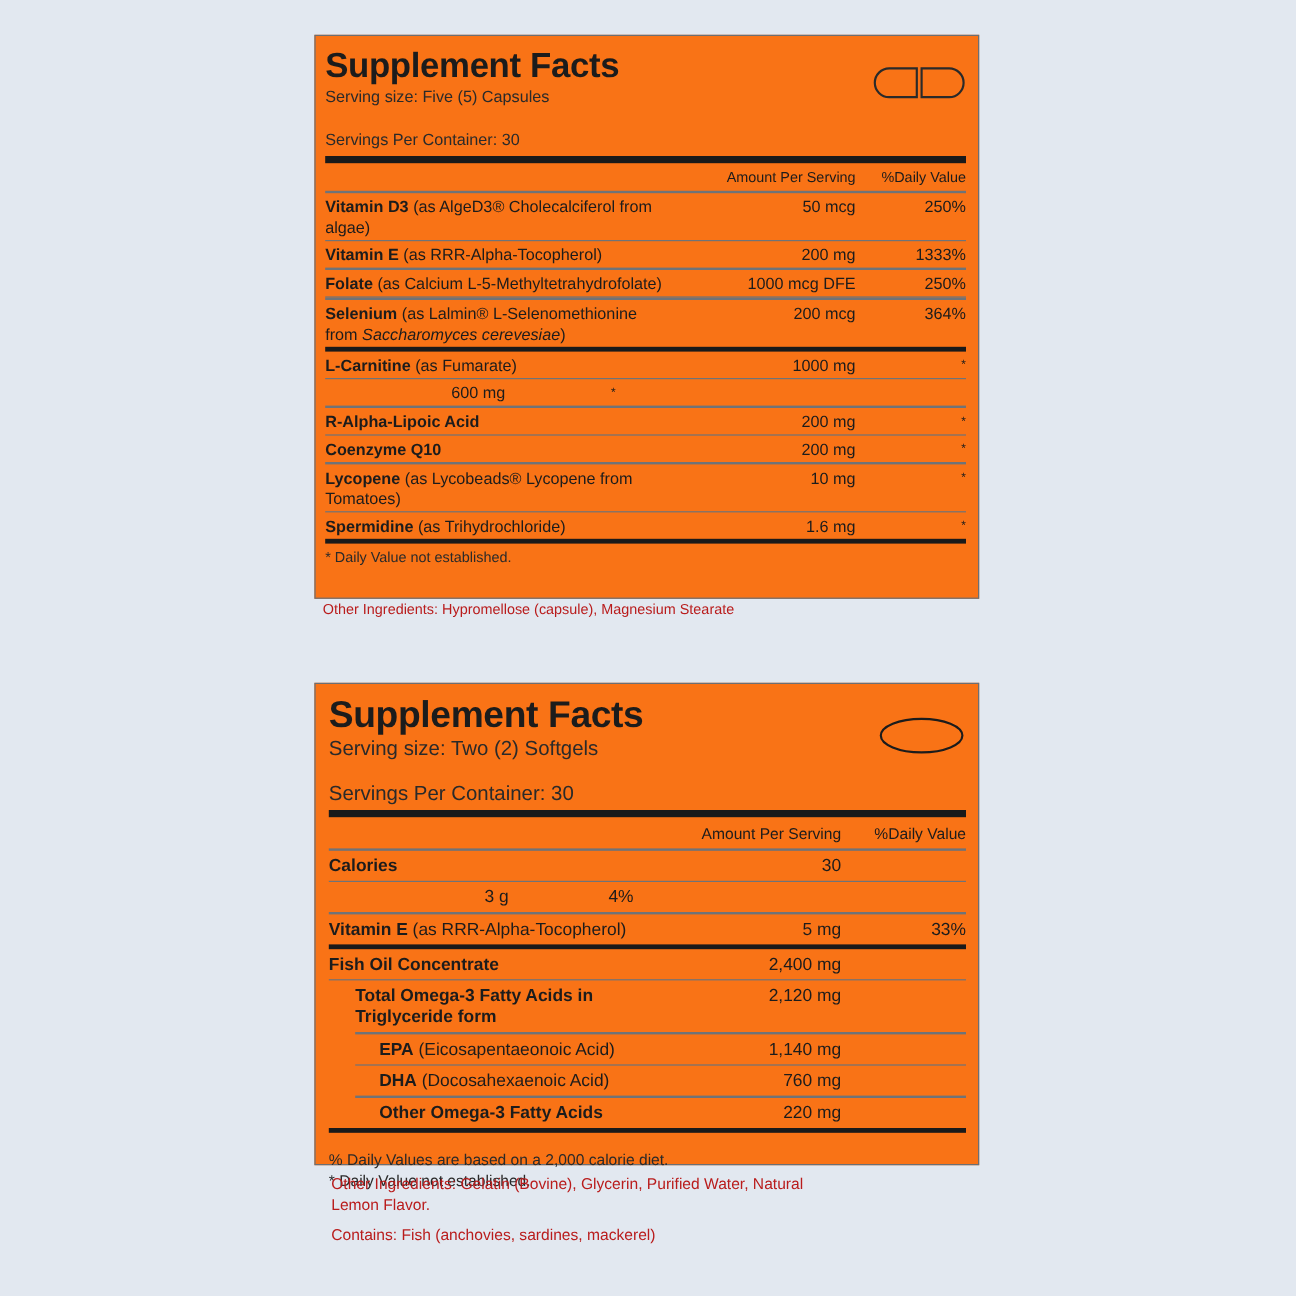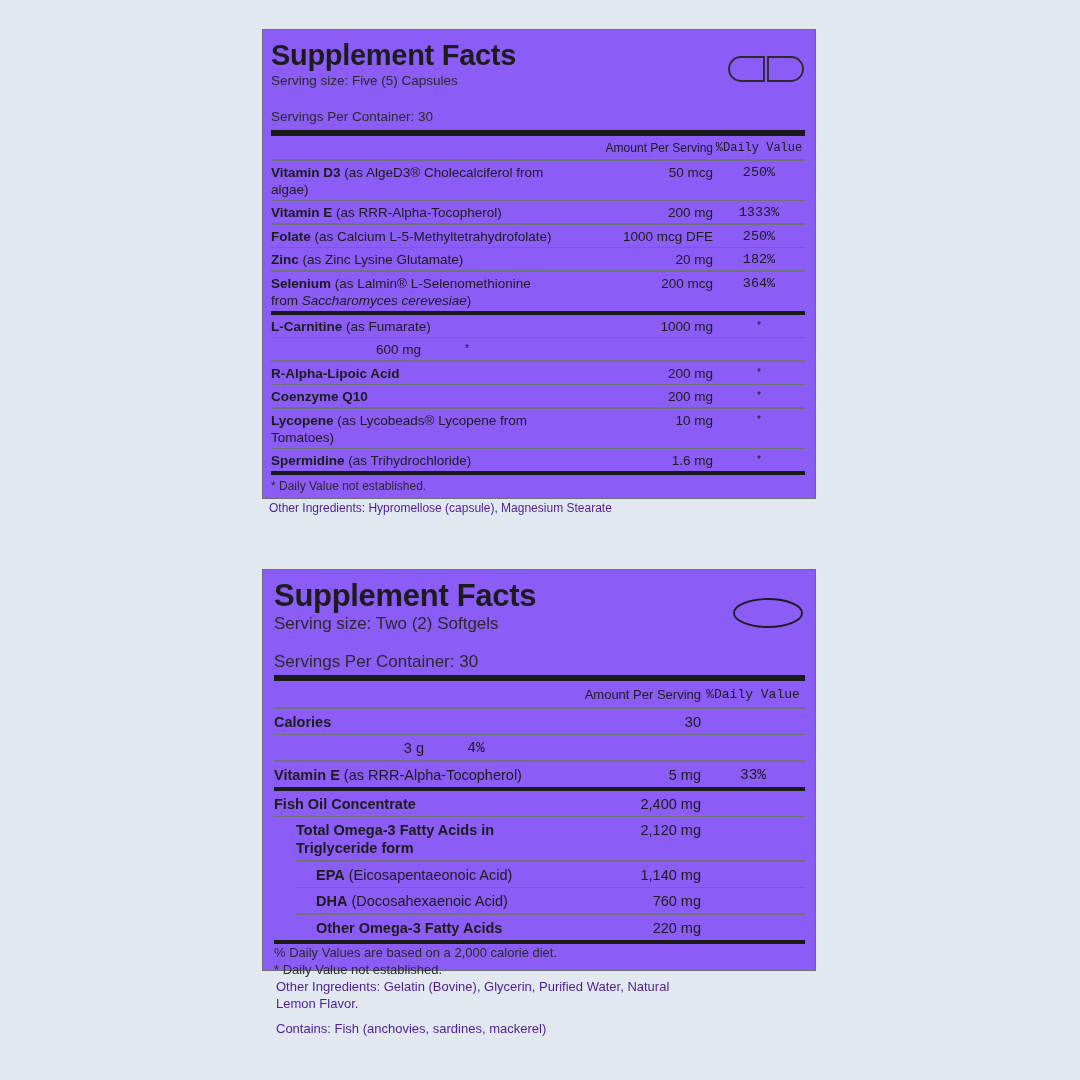--- a/index.html
+++ b/index.html
@@ -16,7 +16,7 @@
     left: 262px;
     width: 554px;
     border: 1.5px solid #6b6f75;
-    background: #8b5cf6;
+    background: #f97316;
   }
   #panel-1 { top: 29px; height: 470px; padding: 10px 10px 0 8px; }
   #panel-2 { top: 569px; height: 402px; padding: 10px 10px 0 11px; }

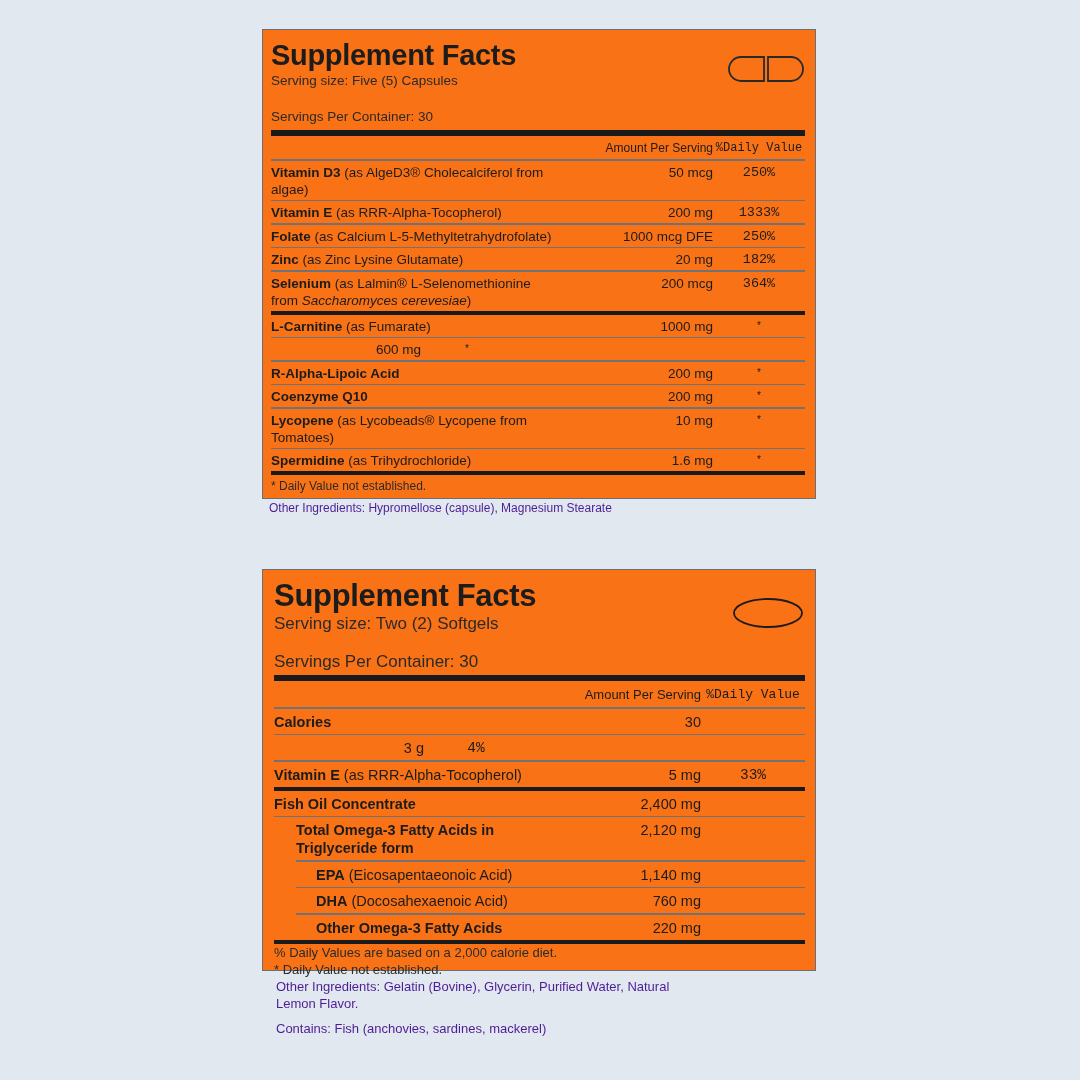--- a/index.html
+++ b/index.html
@@ -39,7 +39,7 @@
   .row { display: flex; position: relative; }
   .col-name { flex: 1; }
   .col-amt { text-align: right; }
-  .col-dv { text-align: center; font-family: Liberation Mono, monospace; }
+  .col-dv { text-align: right; }
 
   
   #panel-1 .row { font-size: 13.5px; line-height: 17px; padding: 3px 0 2px 0; }

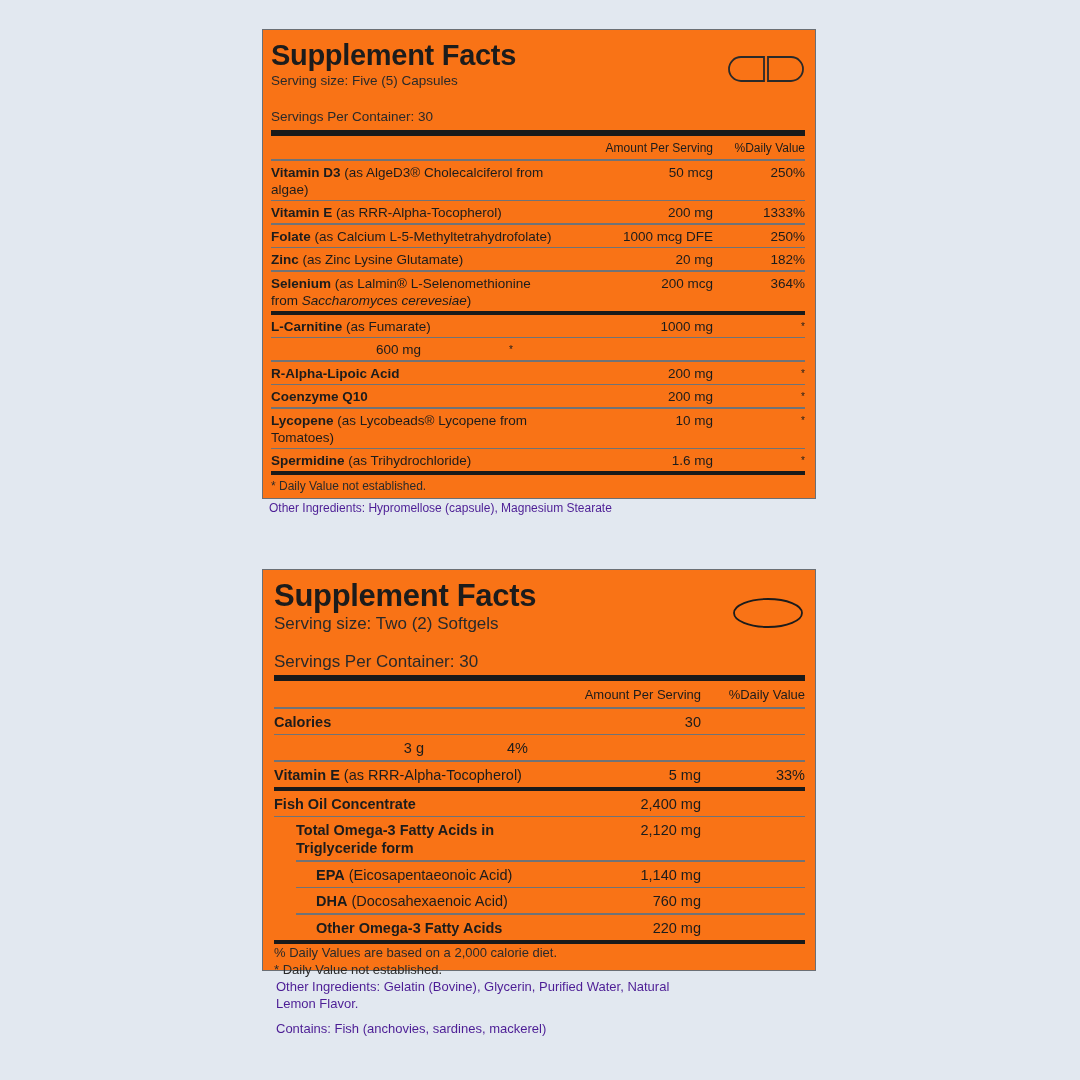--- a/index.html
+++ b/index.html
@@ -120,11 +120,6 @@
         <div class="col-dv">250%</div>
       </div>
       <div class="thin"></div>
-      <div class="row">
-        <div class="col-name"><span class="b">Zinc</span><span> (as Zinc Lysine Glutamate)</span></div>
-        <div class="col-amt">20 mg</div>
-        <div class="col-dv">182%</div>
-      </div>
       <div class="thin"></div>
       <div class="row">
         <div class="col-name"><span class="b">Selenium</span><span> (as Lalmin® L-Selenomethionine from </span><span class="i">Saccharomyces cerevesiae</span><span>)</span></div>

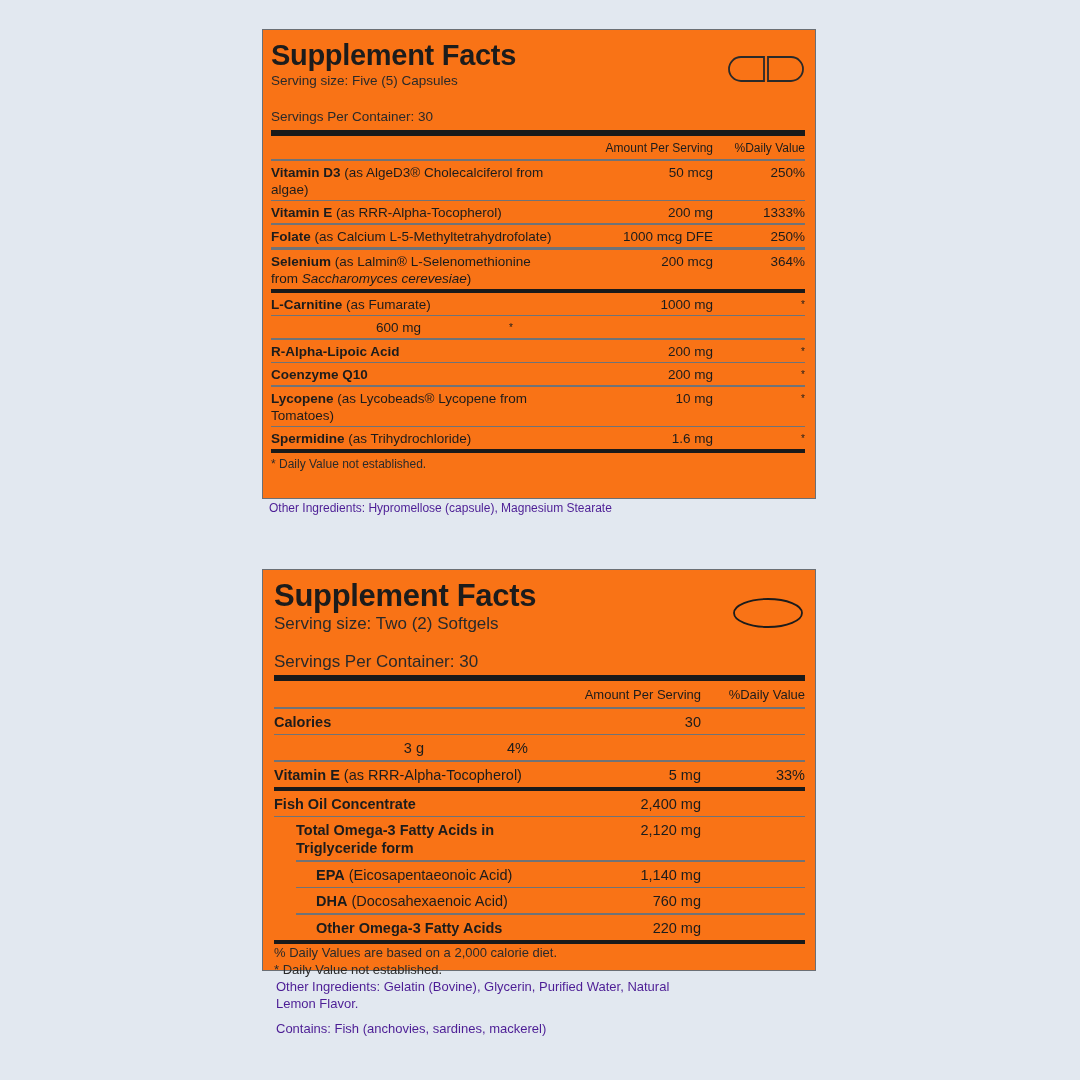--- a/index.html
+++ b/index.html
@@ -68,7 +68,7 @@
     position: absolute;
     font-size: 12px;
     line-height: 17px;
-    color: #4c1d95;
+    color: #b91c1c;
   }
   #other-1 { left: 269px; top: 500px; }
   #other-2 { left: 276px; top: 978px; font-size: 13px; line-height: 17px; width: 420px; }

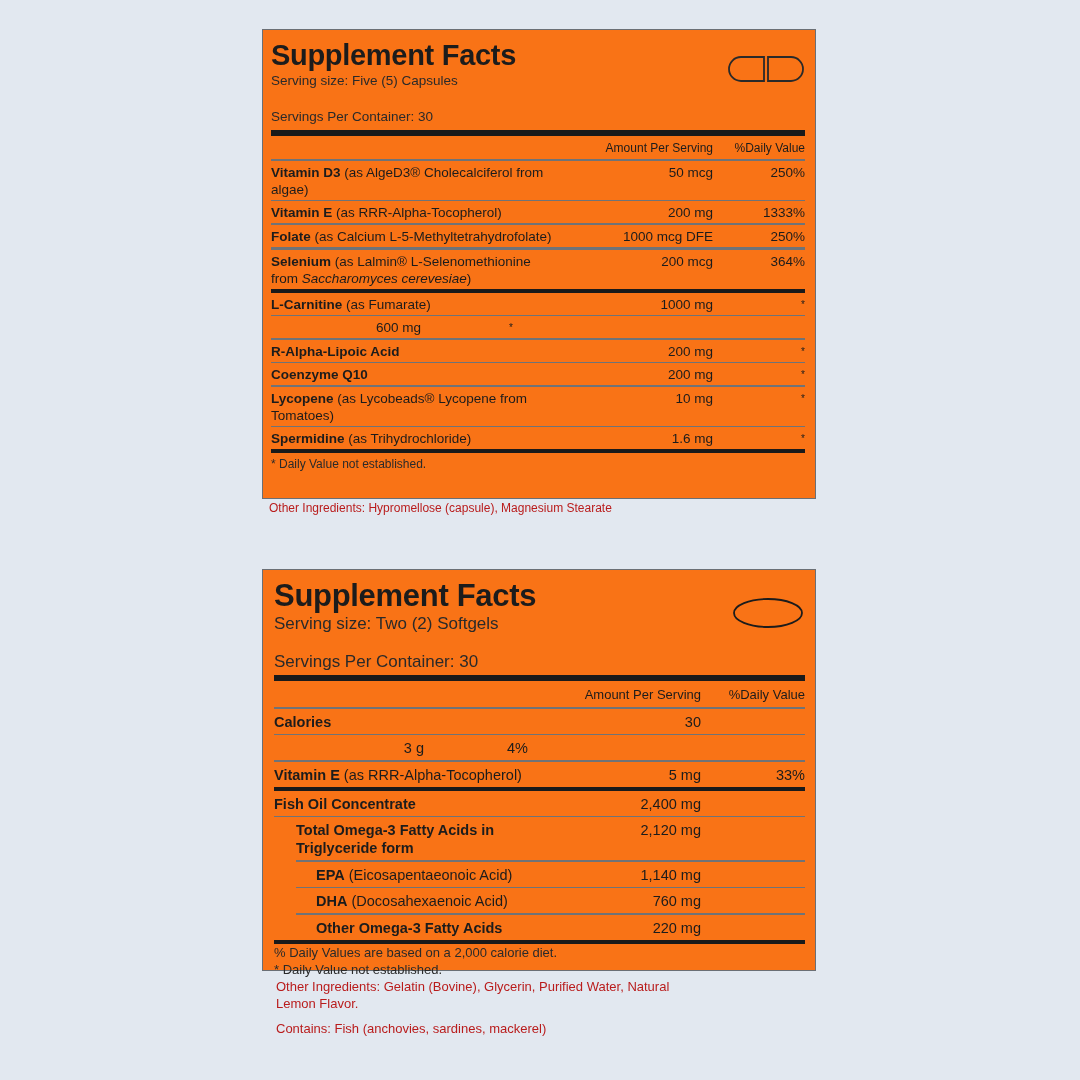--- a/index.html
+++ b/index.html
@@ -62,7 +62,7 @@
   .star { font-size: 10px; vertical-align: top; }
 
   .footnote { font-size: 12px; line-height: 15px; color: #2a2a2a; padding-top: 4px; }
-  #panel-2 .footnote { font-size: 13px; line-height: 17px; padding-top: 0; }
+  #panel-2 .footnote { font-size: 13px; line-height: 17px; padding-top: 14px; }
 
   .below {
     position: absolute;

